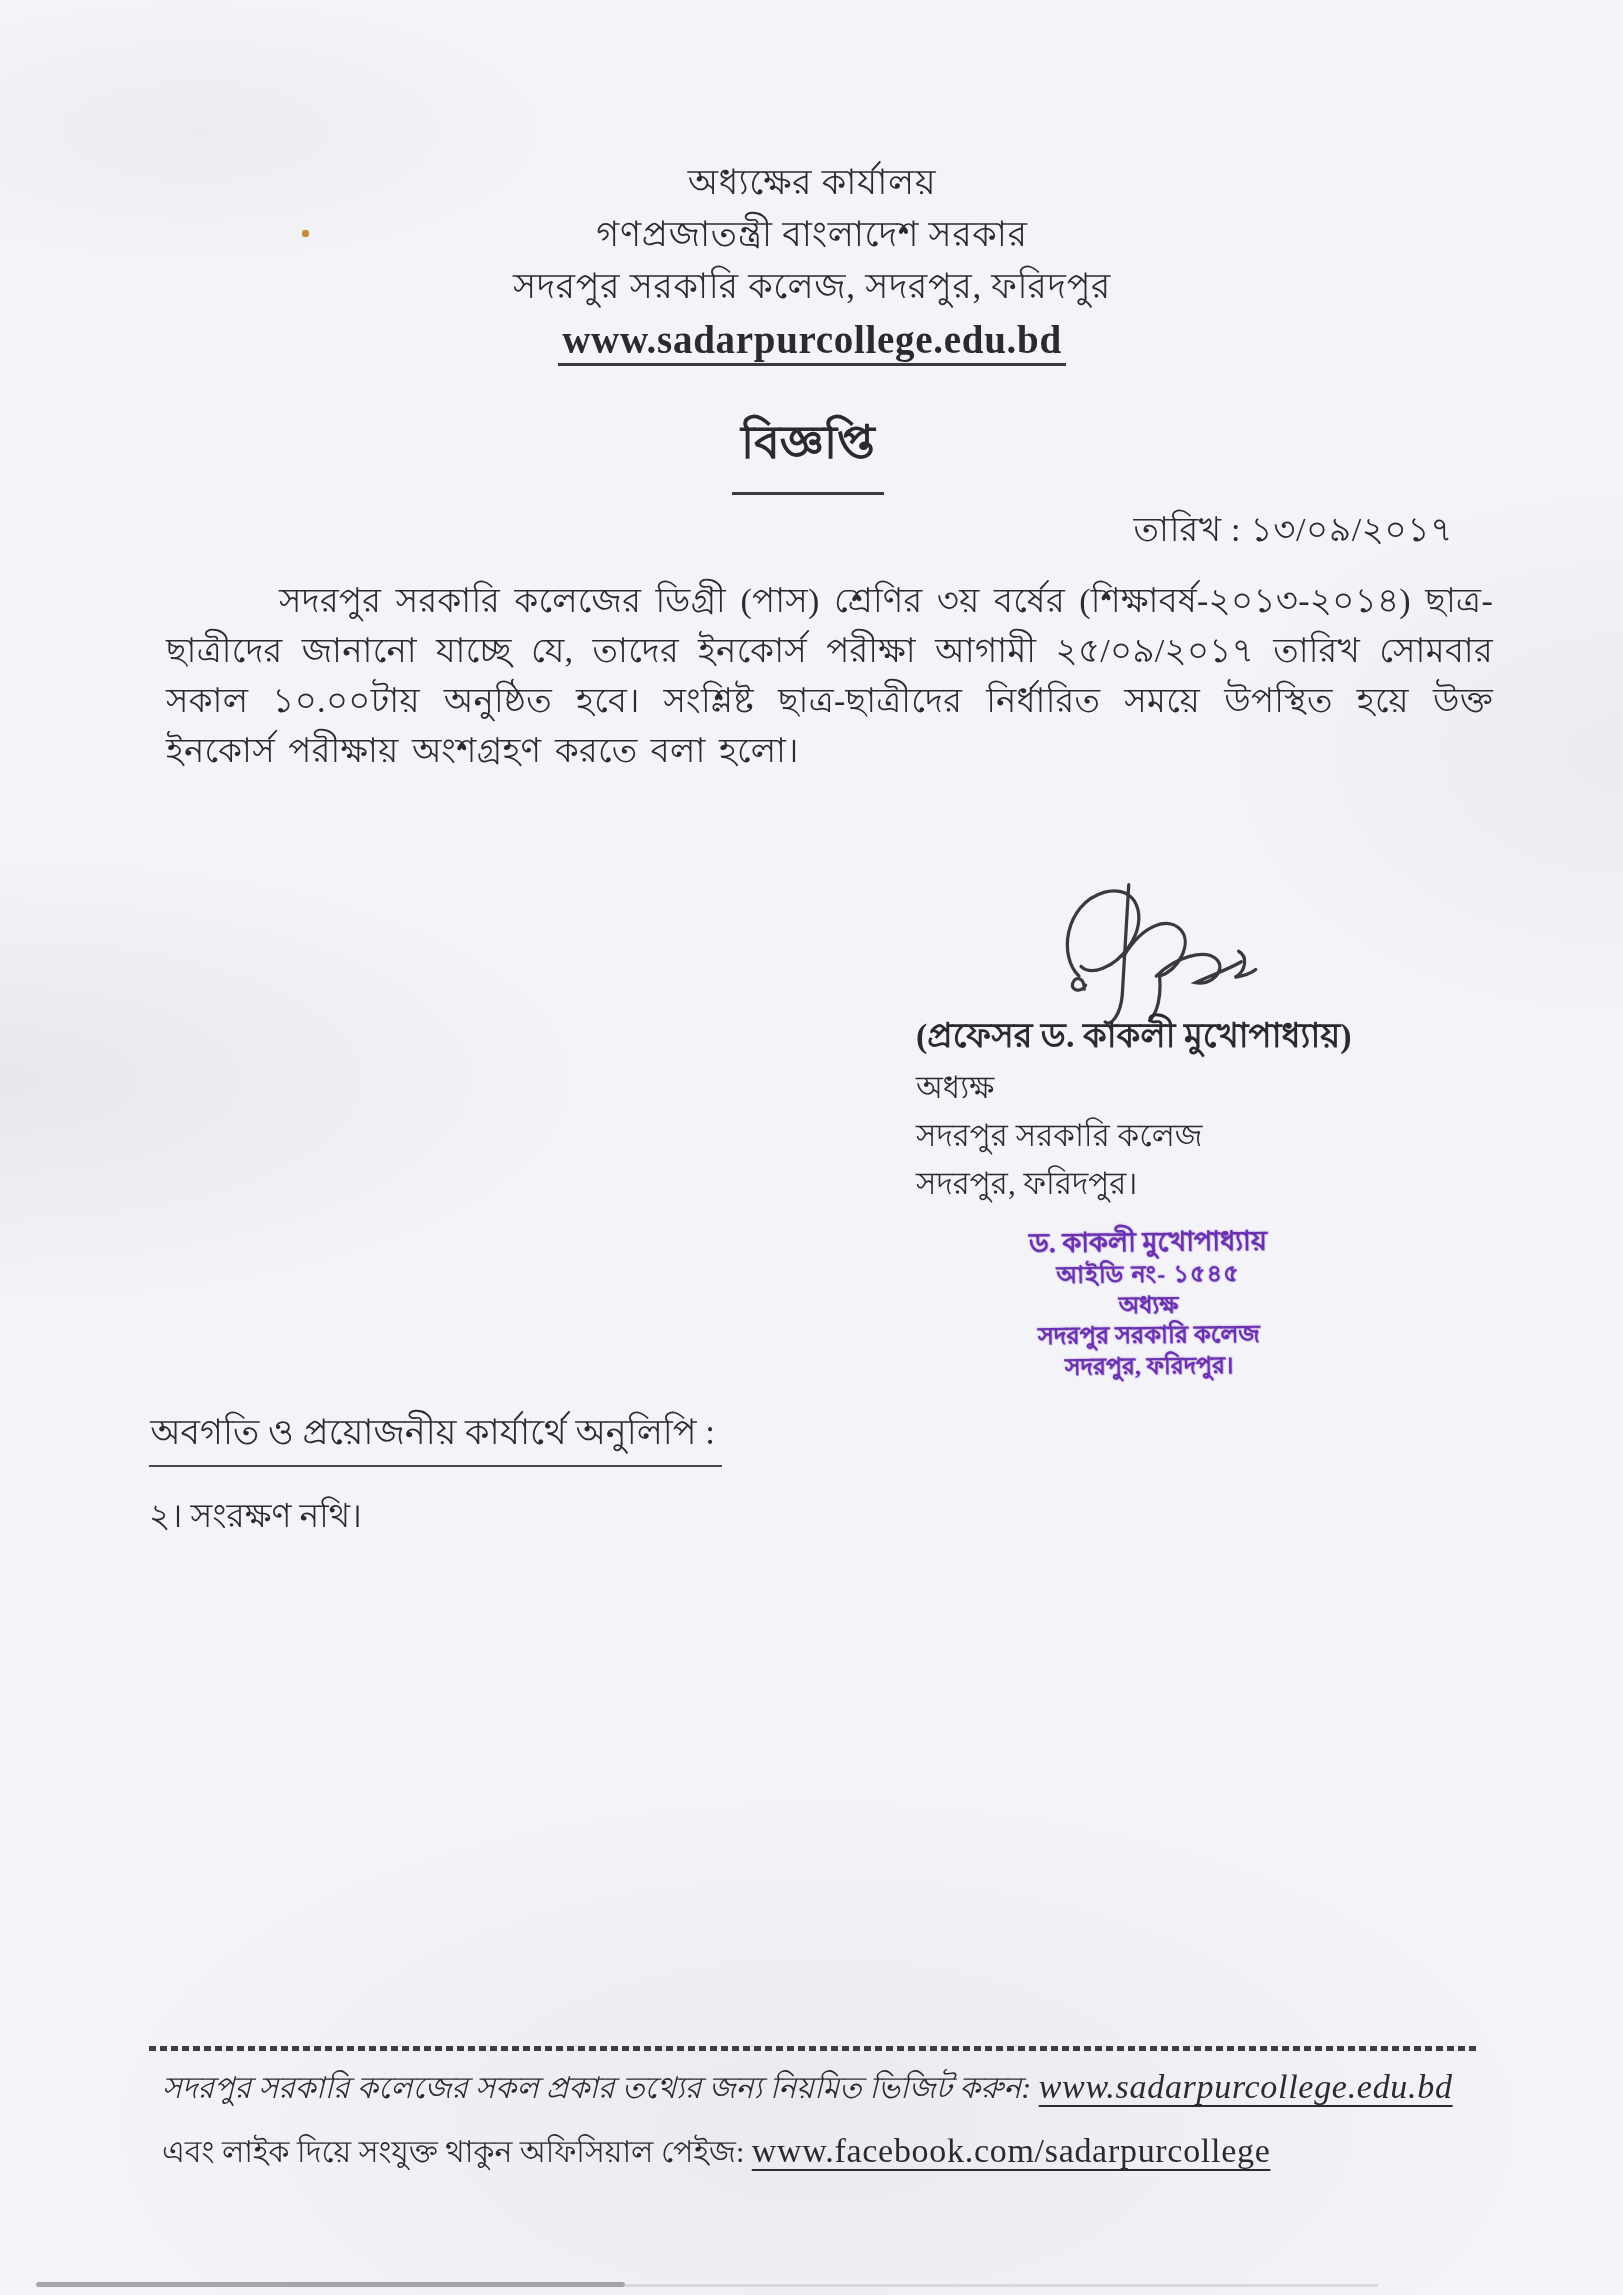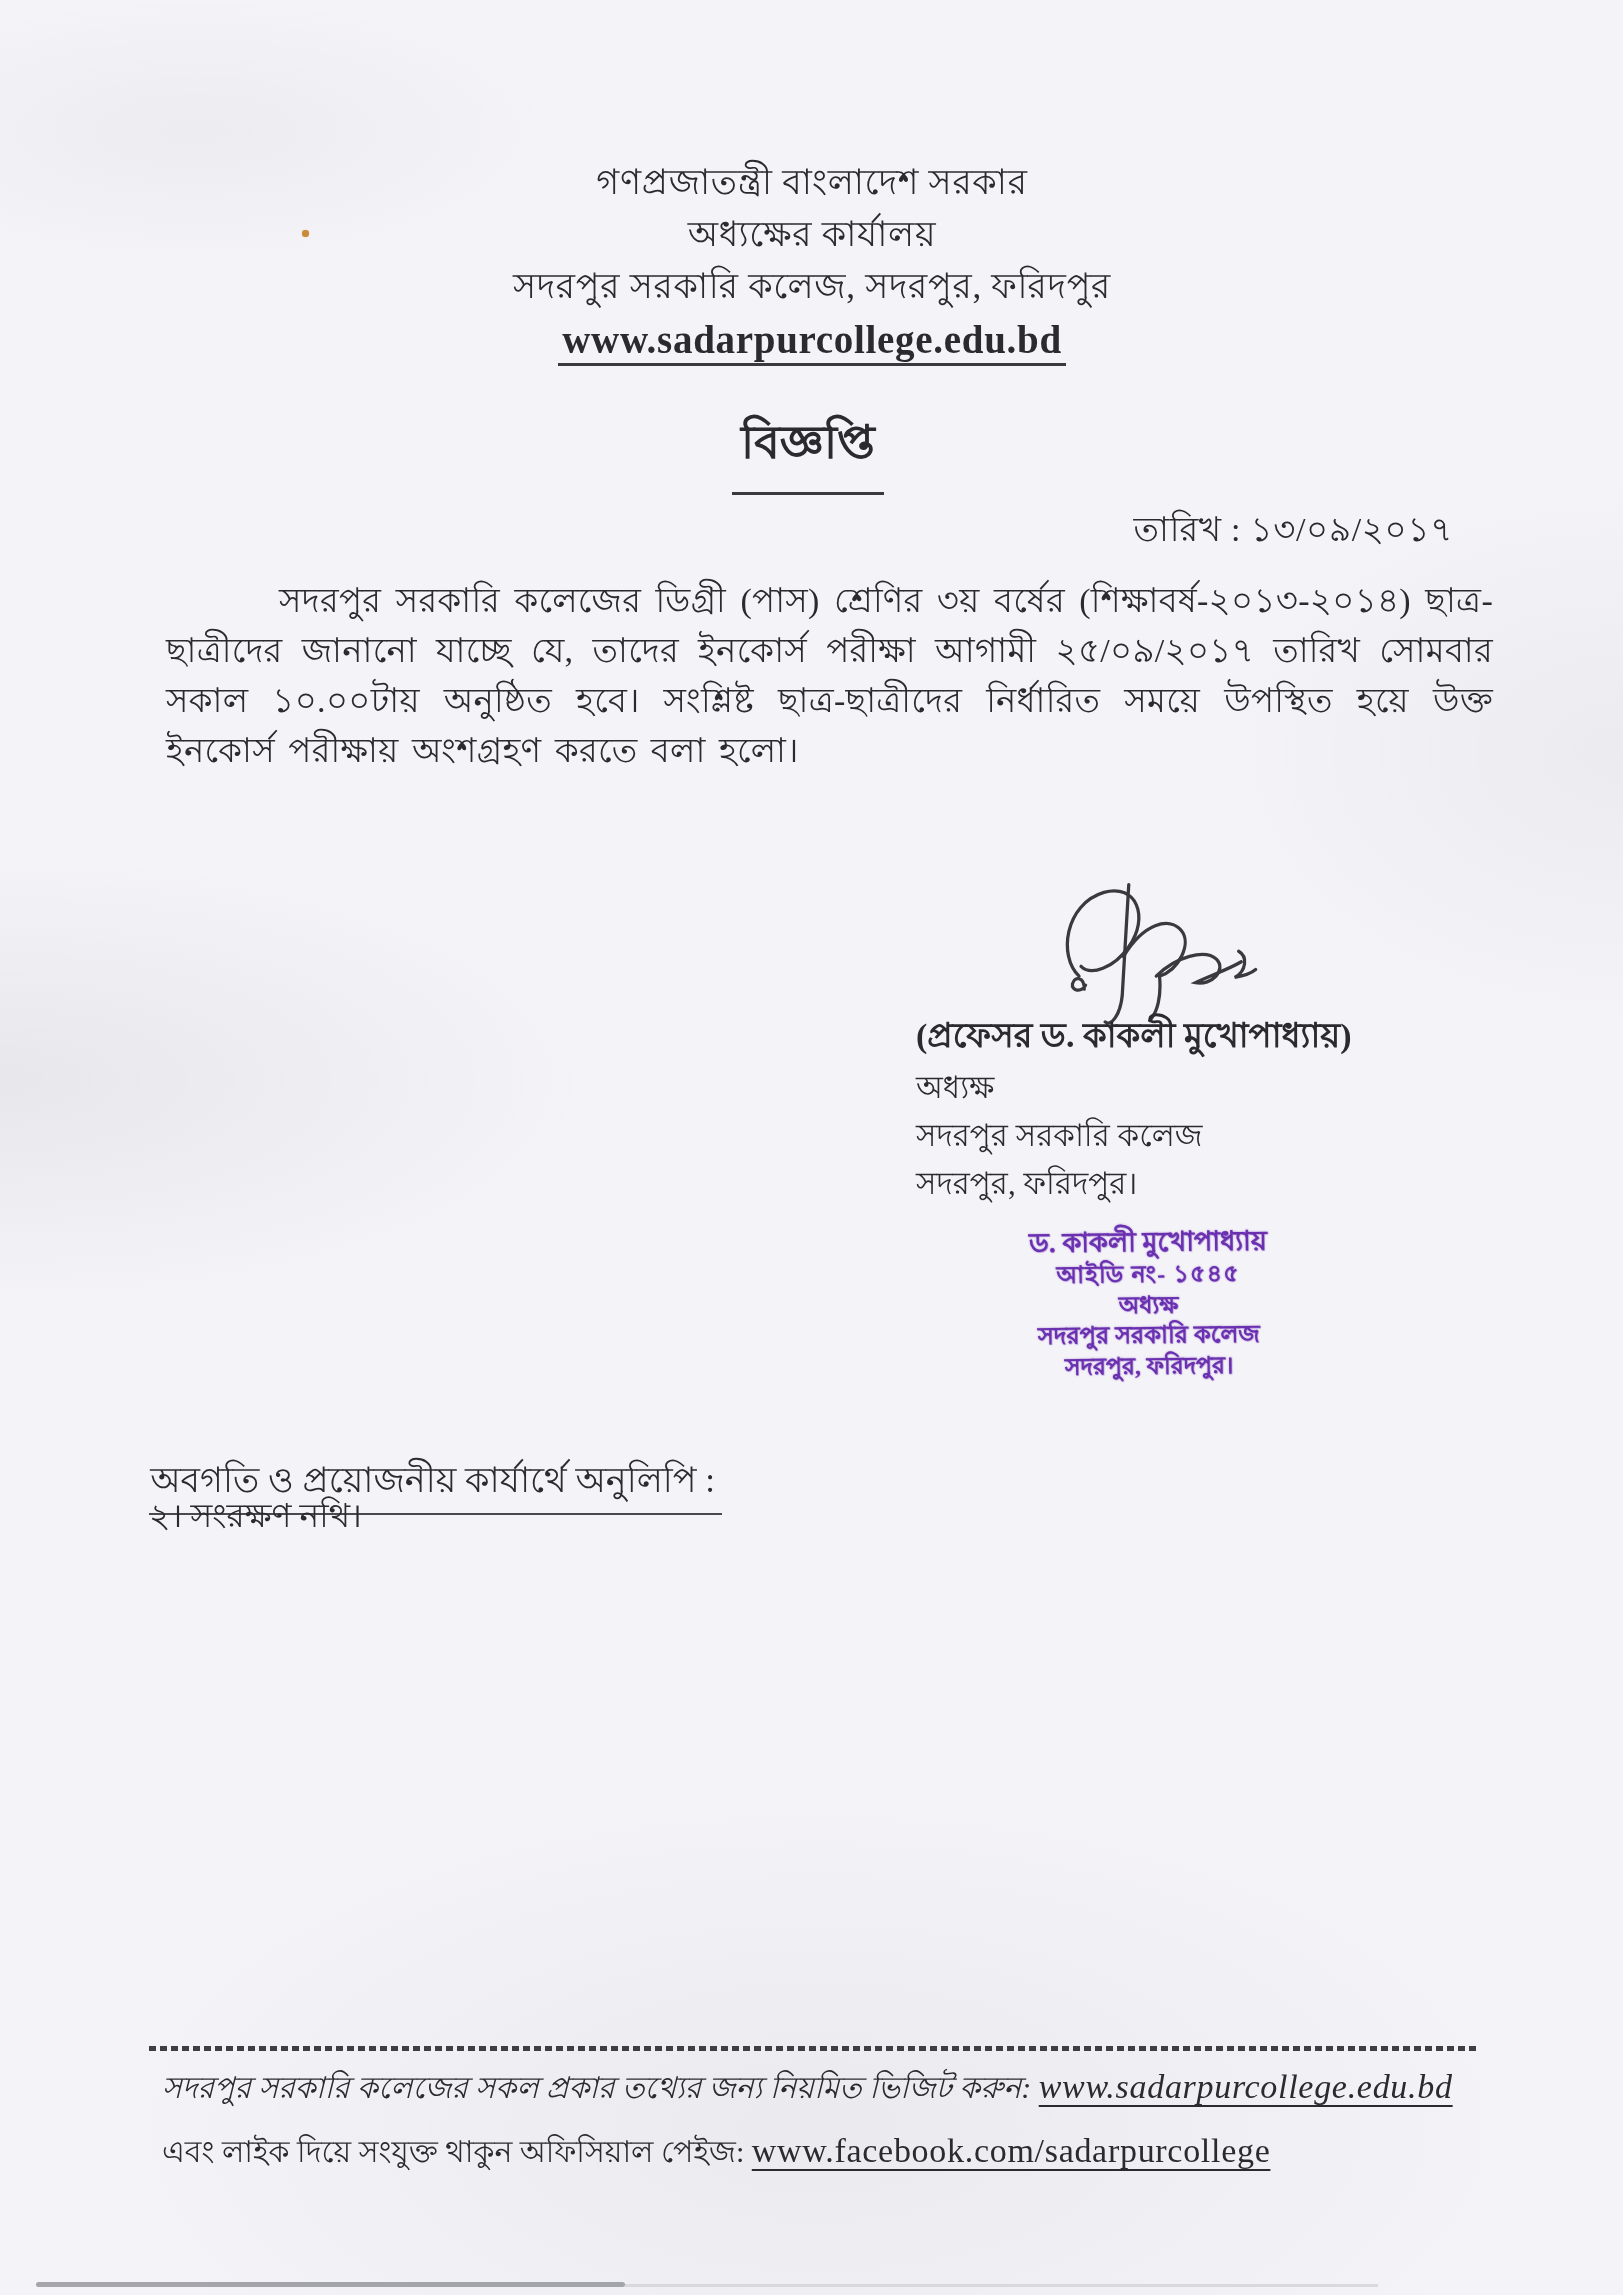--- a/index.html
+++ b/index.html
@@ -94,8 +94,8 @@
 <div class="page">
 
   <div class="header">
+    <div class="h-line">অধ্যক্ষের কার্যালয়</div>
     <div class="h-line">গণপ্রজাতন্ত্রী বাংলাদেশ সরকার</div>
-    <div class="h-line">অধ্যক্ষের কার্যালয়</div>
     <div class="h-line">সদরপুর সরকারি কলেজ, সদরপুর, ফরিদপুর</div>
     <div>
       <span class="website">www.sadarpurcollege.edu.bd</span>

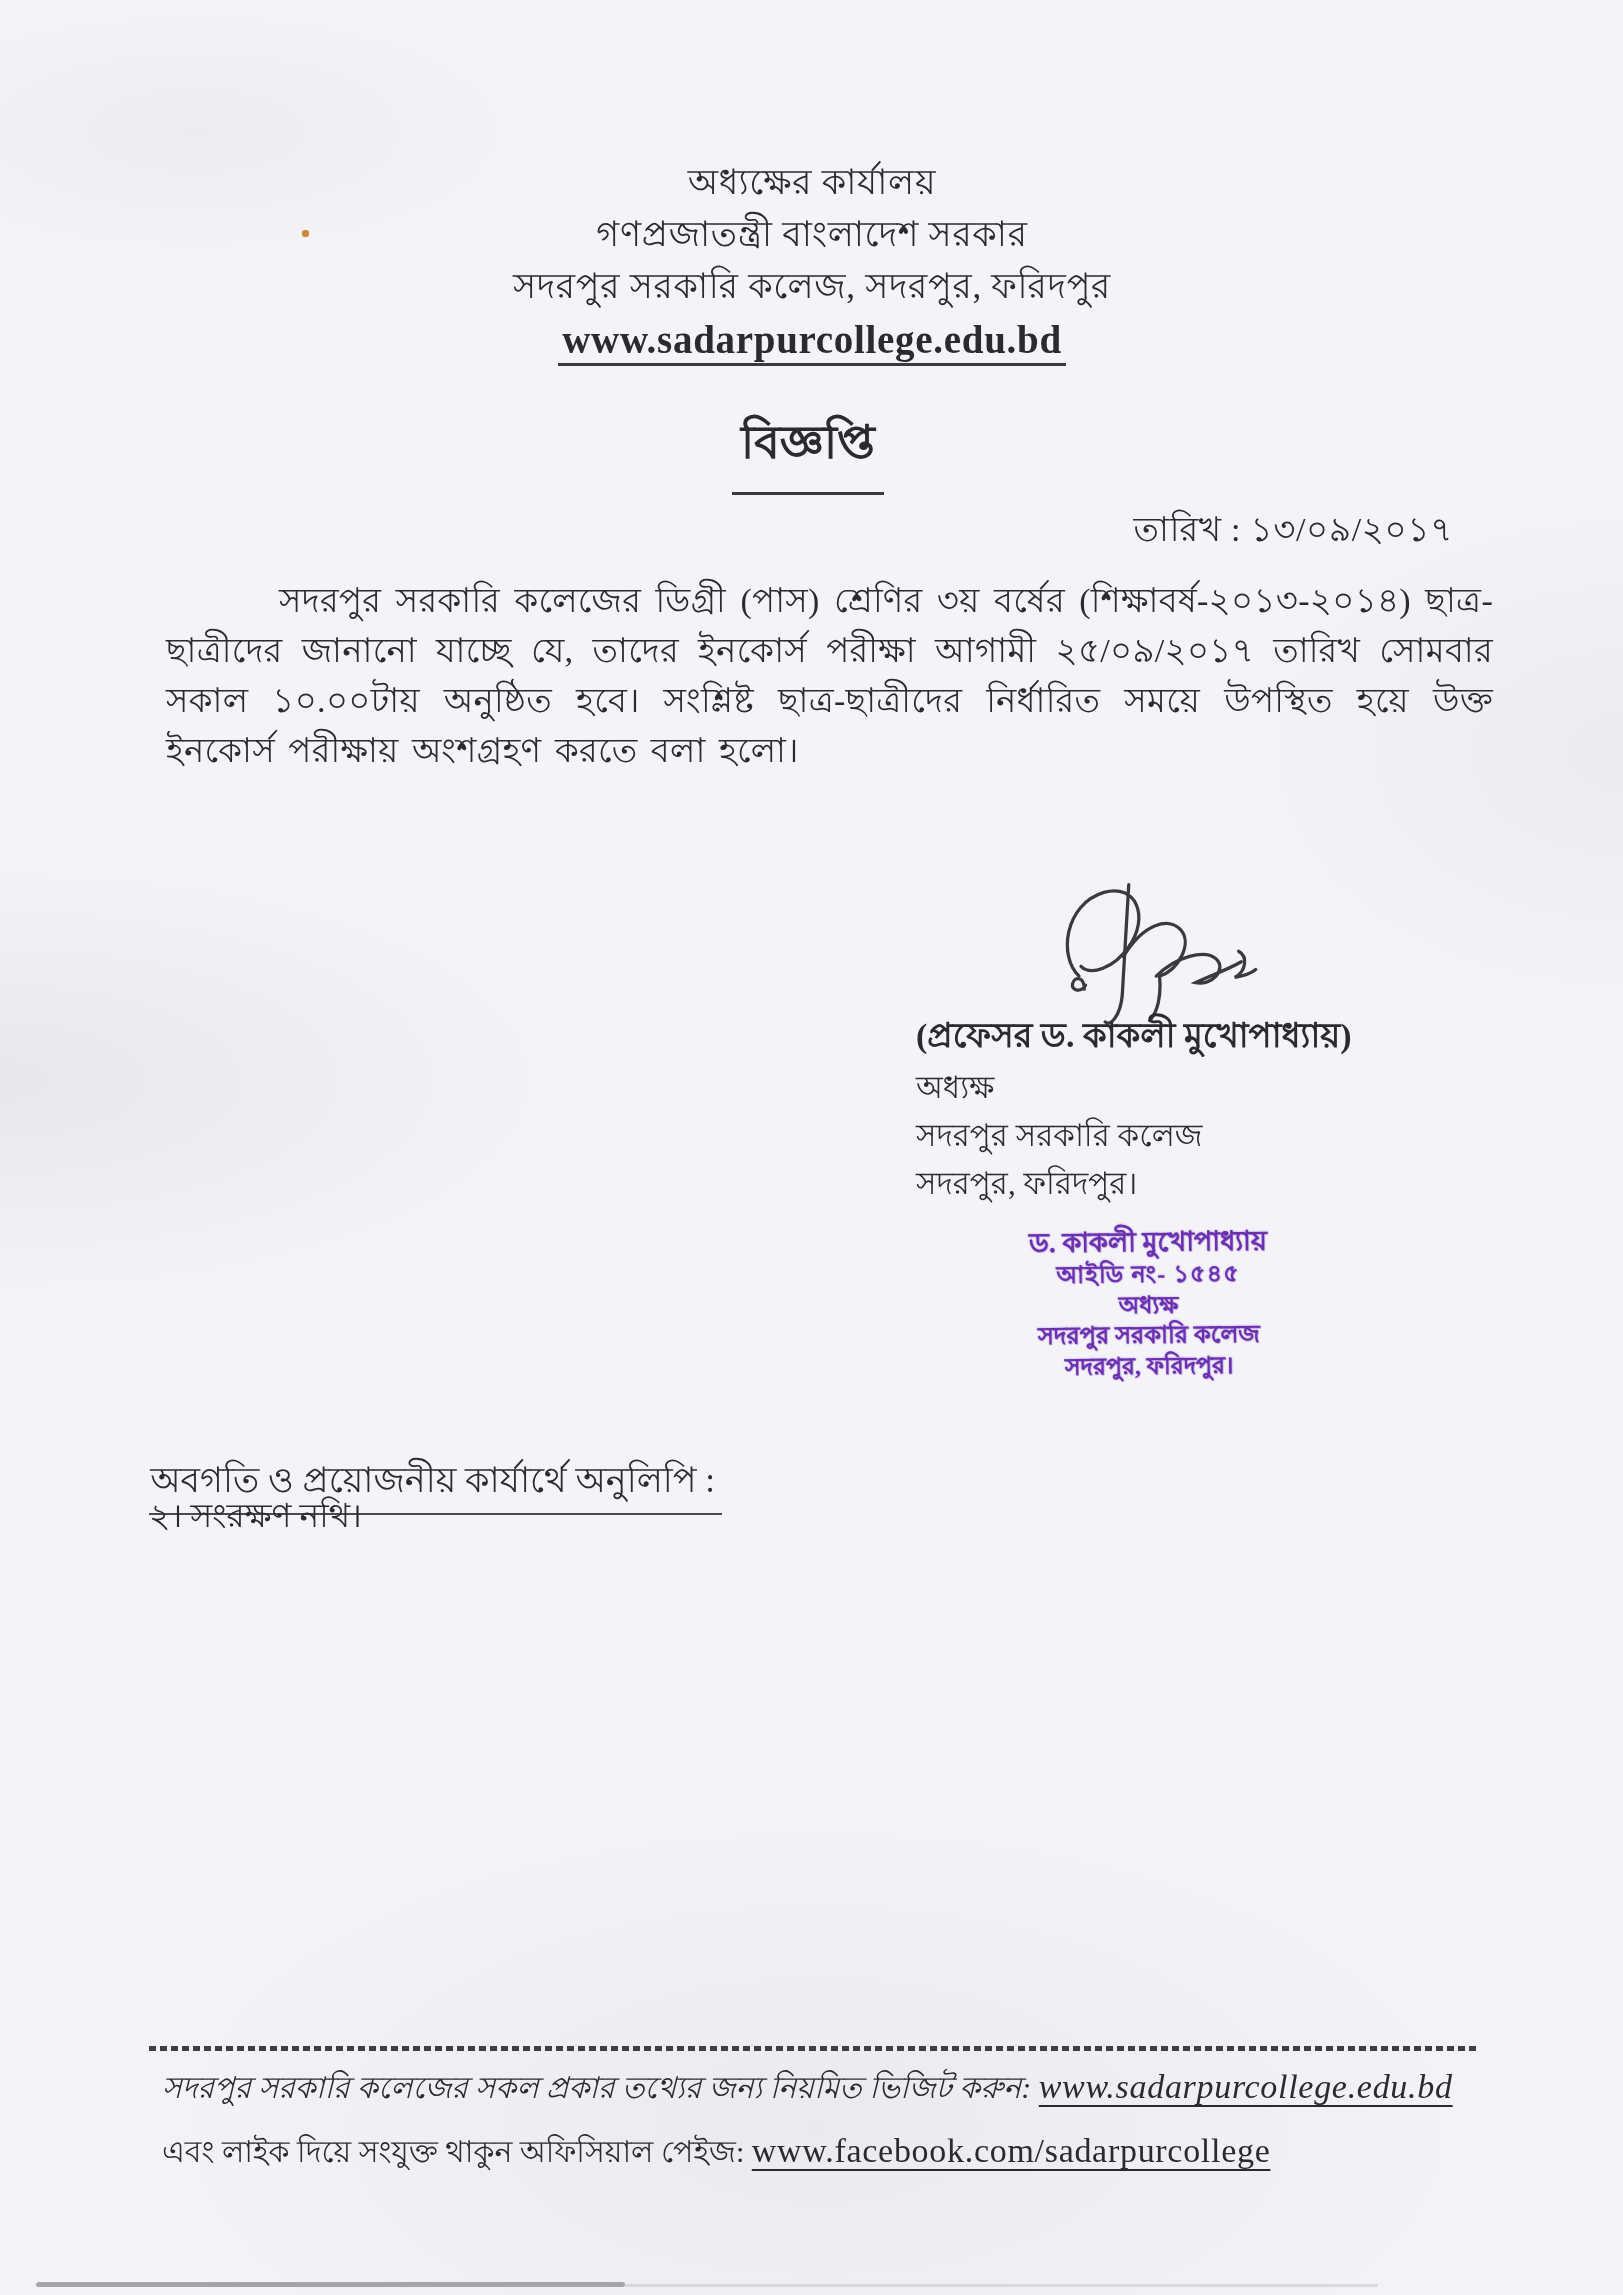--- a/index.html
+++ b/index.html
@@ -67,7 +67,7 @@
   .cc-heading{
     position:absolute;left:149px;top:1409px;
     font-size:35px;line-height:47px;
-    border-bottom:2px solid #4a4a4e;padding:0 6.5px 9.2px 1.3px;margin-top:48px;
+    border-bottom:2px solid #4a4a4e;padding:0 6.5px 9.2px 1.3px;
   }
   .cc-list{position:absolute;left:149px;top:1487px;font-size:33px;line-height:58px;}
   

